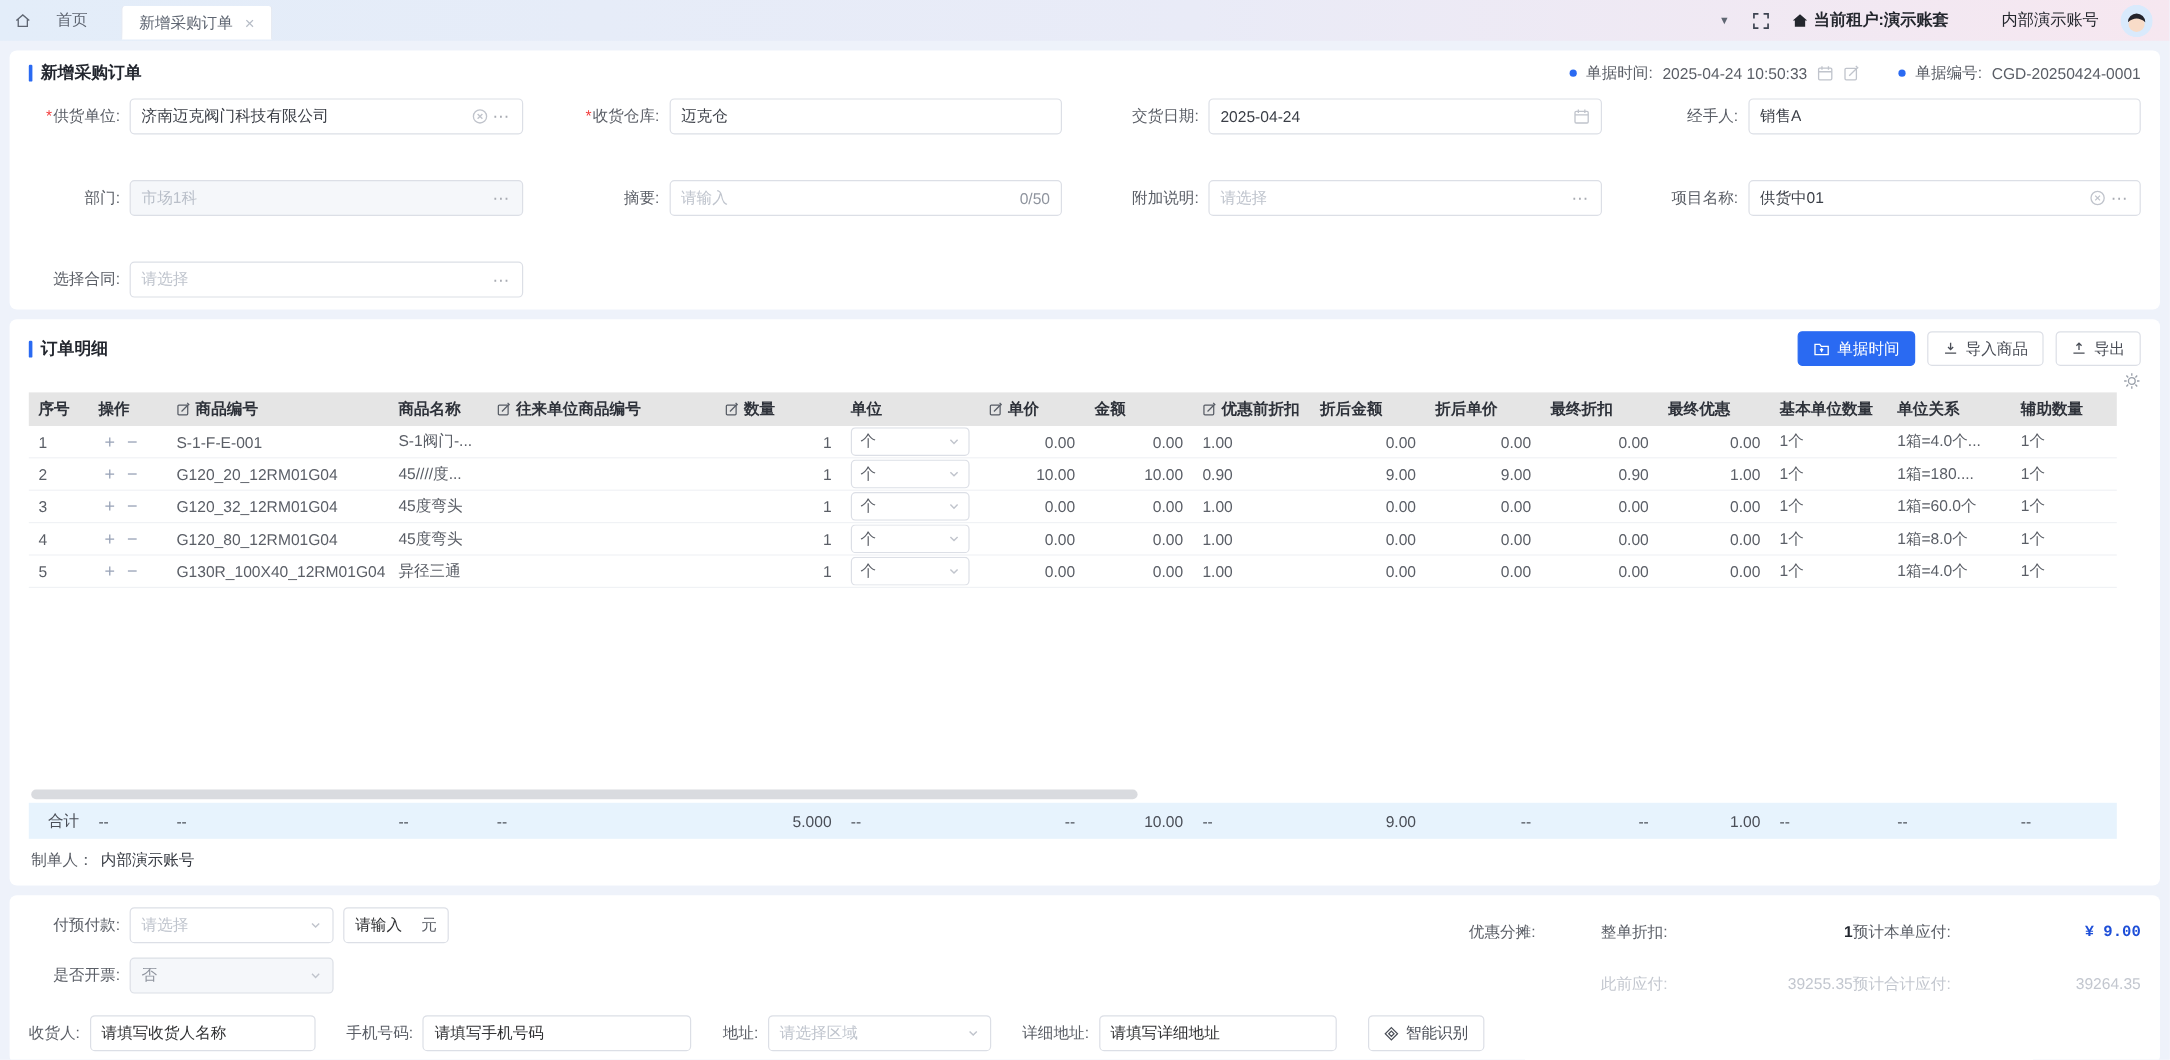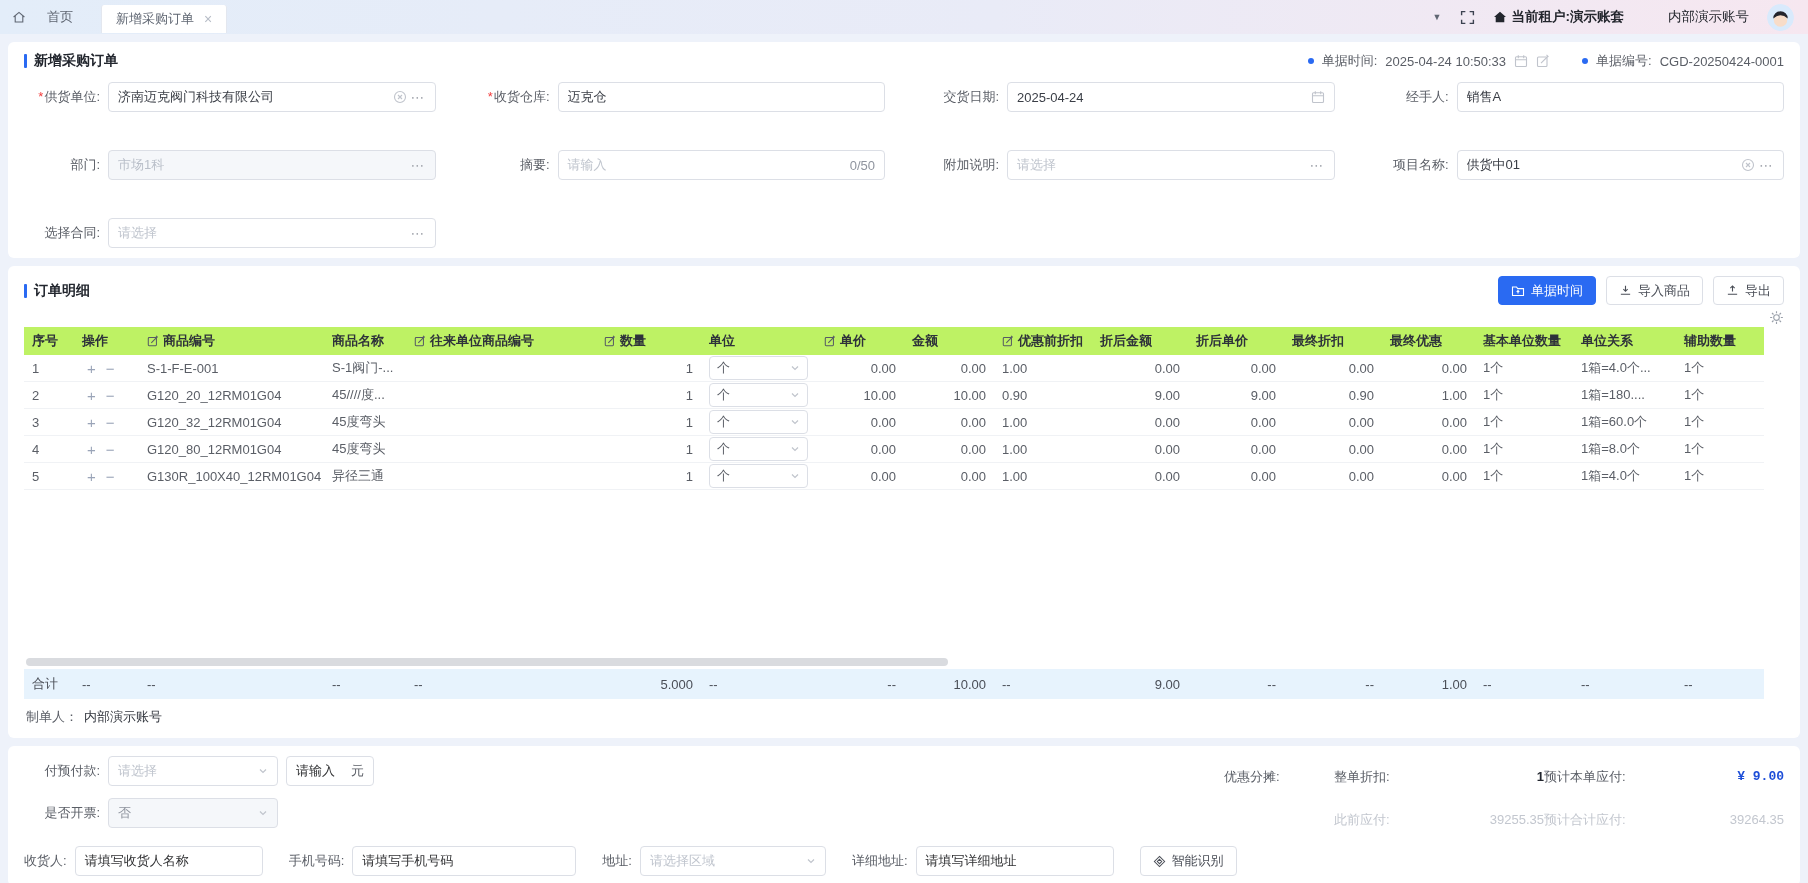--- a/index.html
+++ b/index.html
@@ -57,7 +57,7 @@
 
   .tbl { width:1740px; }
   .tr { display:flex; align-items:center; }
-  .thead { background:#bef264; border-radius:0; }
+  .thead { background:#e5e5e5; border-radius:0; }
   .thead .tr { height:28px; }
   .th { display:flex; align-items:center; gap:4px; padding:0 8px; color:#2e323a; font-weight:bold; white-space:nowrap; overflow:hidden; }
   .tbody .tr { height:27px; border-bottom:1px solid #f0f2f5; color:#5a5e66; }

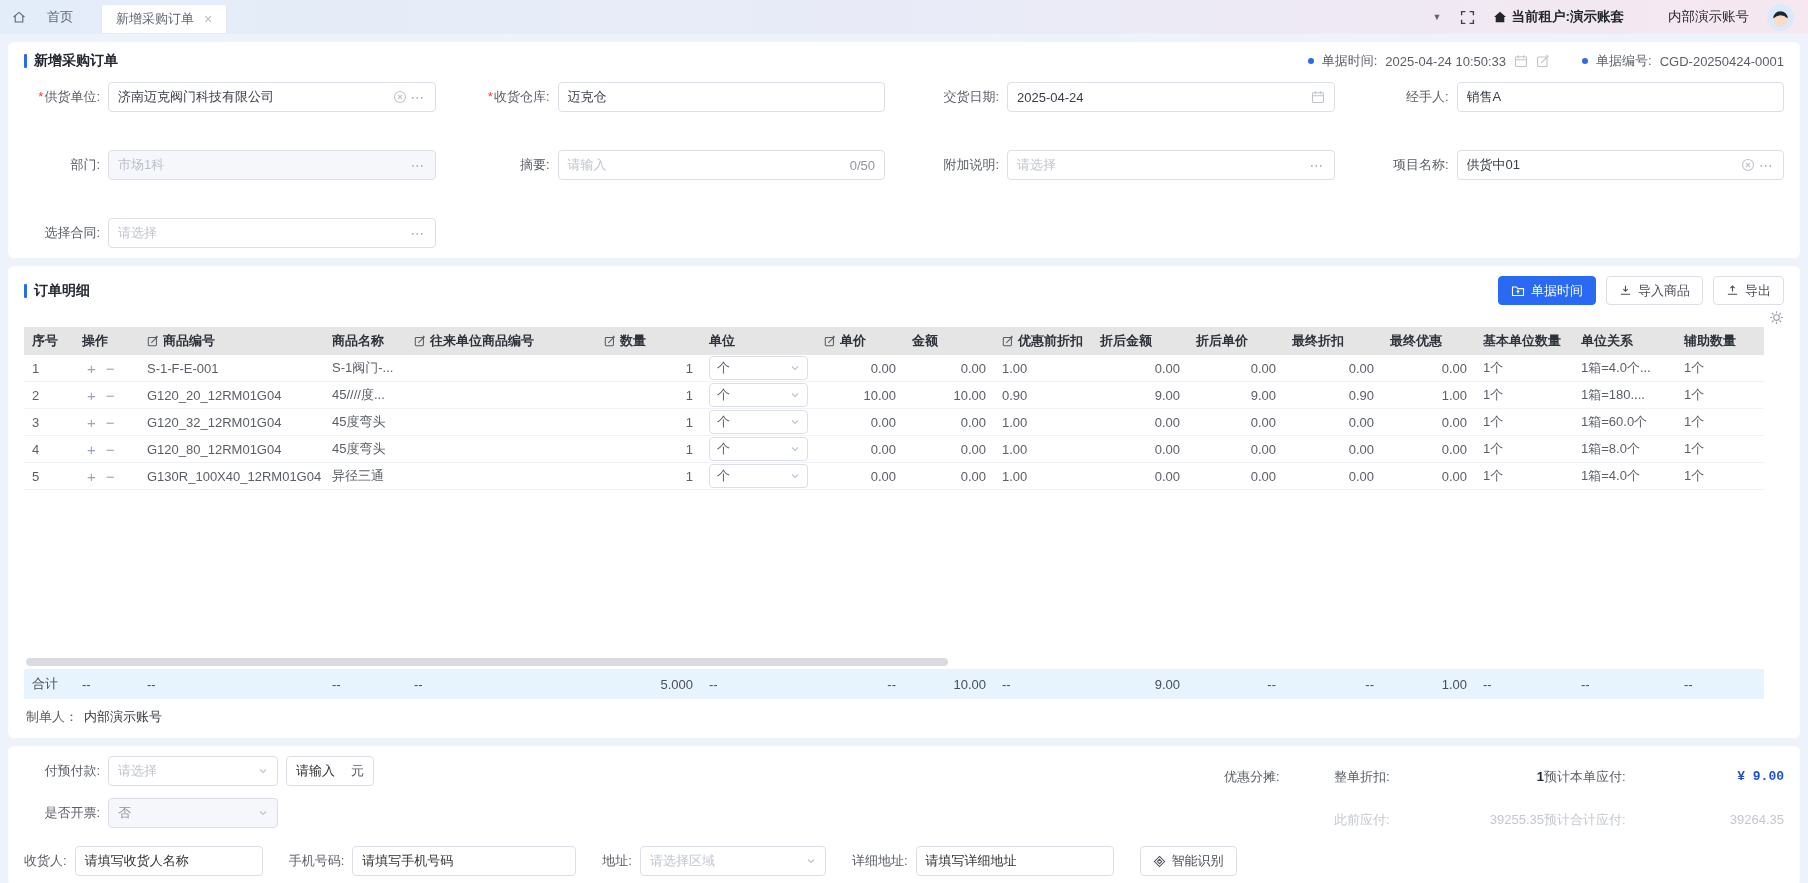--- a/index.html
+++ b/index.html
@@ -509,7 +509,7 @@
           </div>
         <div class="trow-total">
             <div class="tr" id="ttotal-row">
-              <div class="td" style="width: 50px;">合计</div>
+              <div class="td" style="width: 50px; text-align: right;">合计</div>
               <div class="td" style="width: 65px;">--</div>
               <div class="td" style="width: 185px;">--</div>
               <div class="td" style="width: 82px;">--</div>

